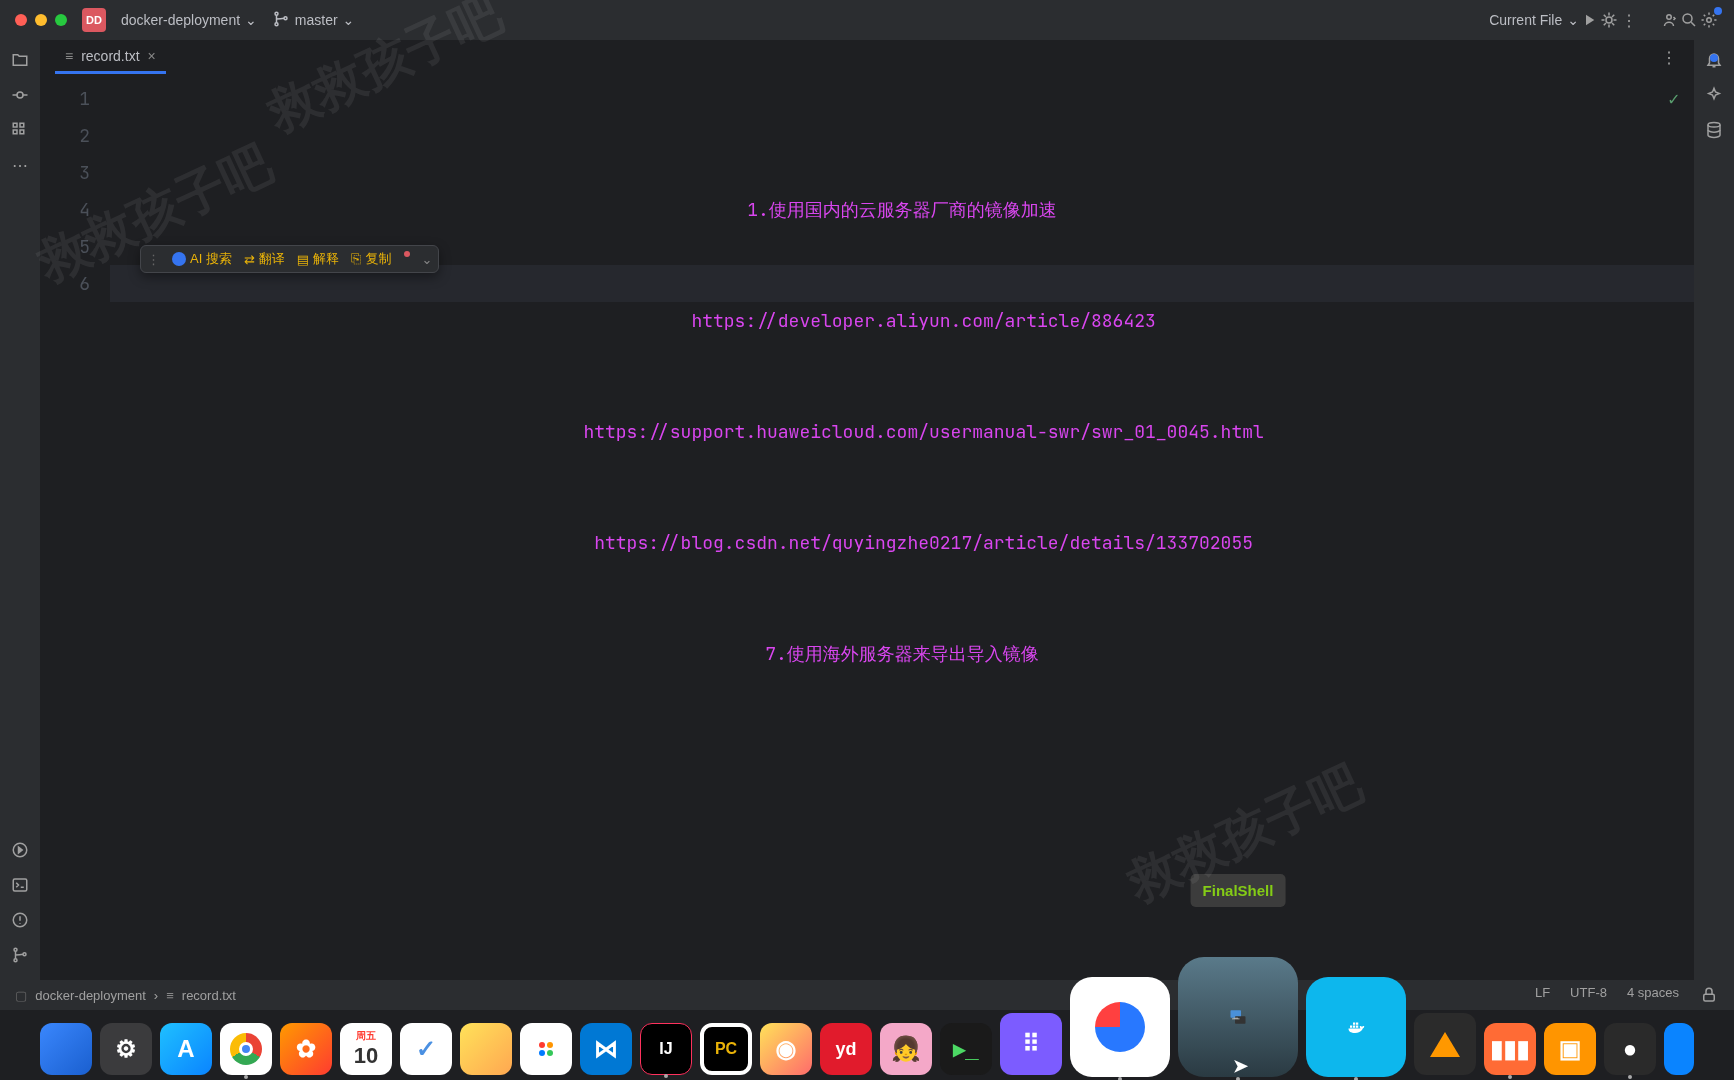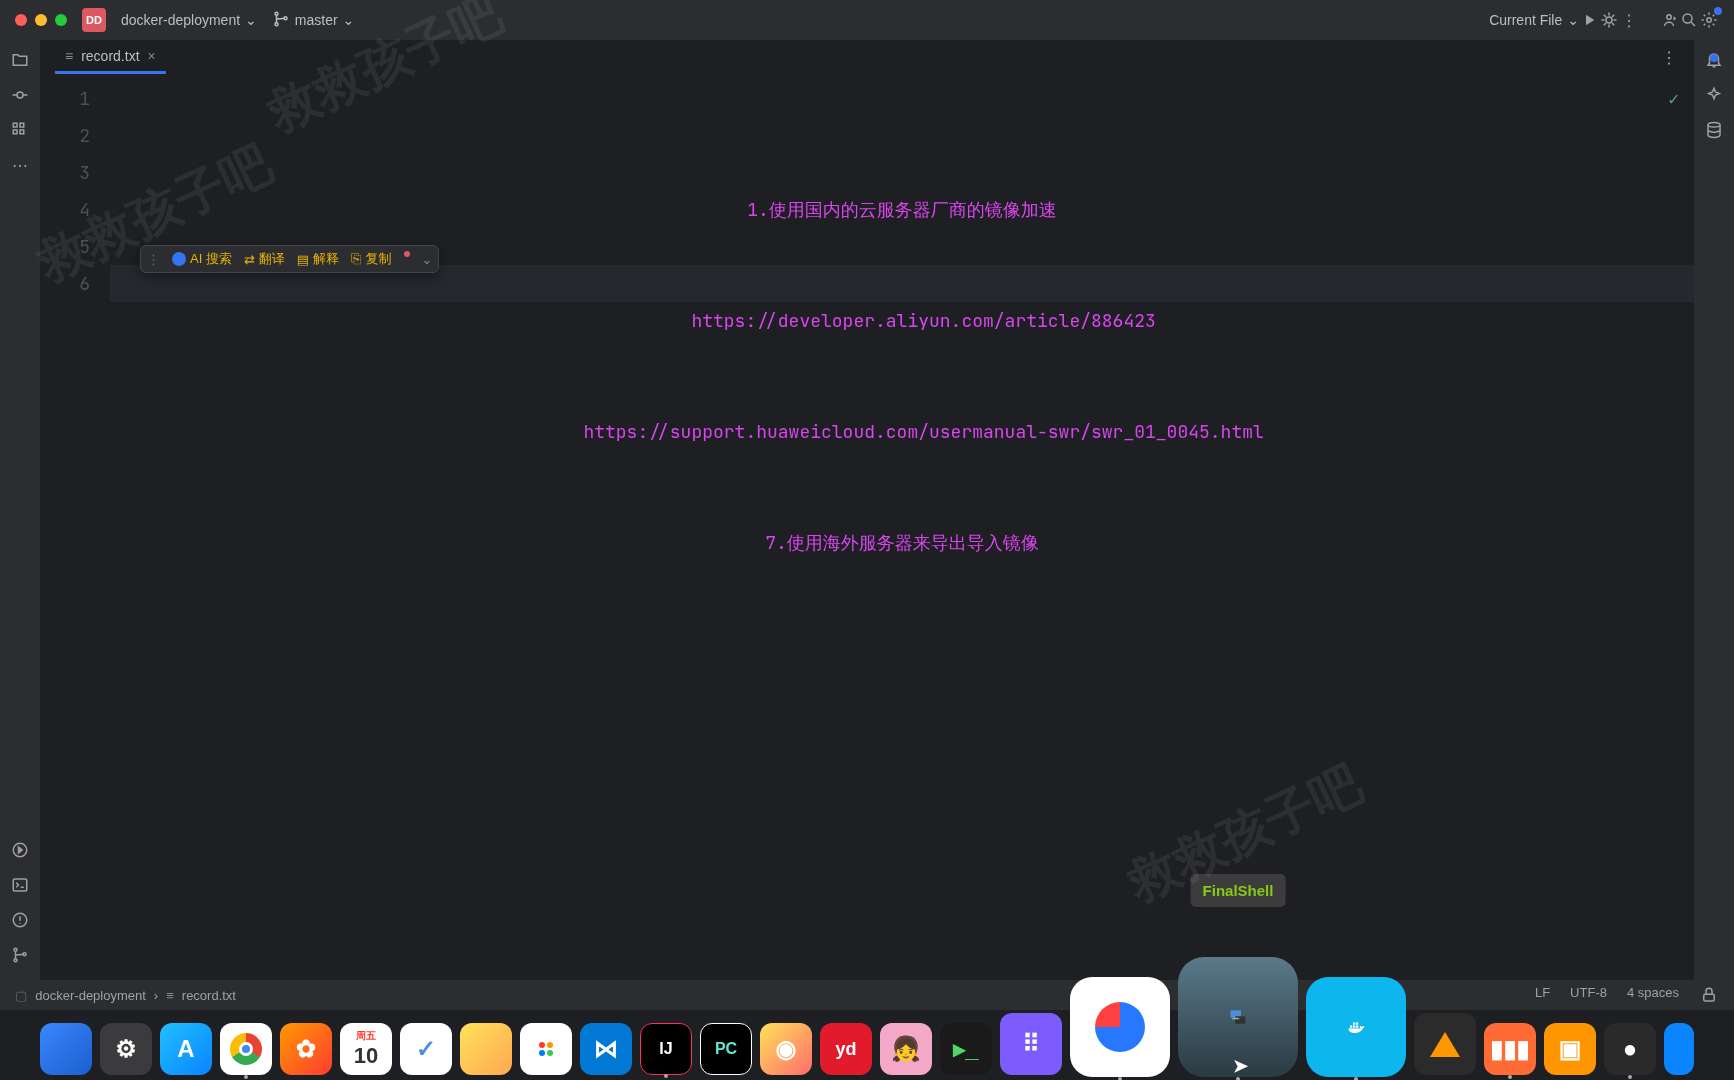--- a/index.html
+++ b/index.html
@@ -418,6 +418,7 @@
         <div class="code-line"><span class="line-content">1.使用国内的云服务器厂商的镜像加速</span></div>
         <div class="code-line"><span class="line-content">    https://developer.aliyun.com/article/886423</span></div>
         <div class="code-line"><span class="line-content">    https://support.huaweicloud.com/usermanual-swr/swr_01_0045.html</span></div>
+        <div class="code-line"><span class="line-content">    https://blog.csdn.net/quyingzhe0217/article/details/133702055</span></div>
         <div class="code-line"><span class="line-content selected">7.使用海外服务器来导出导入镜像</span></div>
       </div>
     </div>

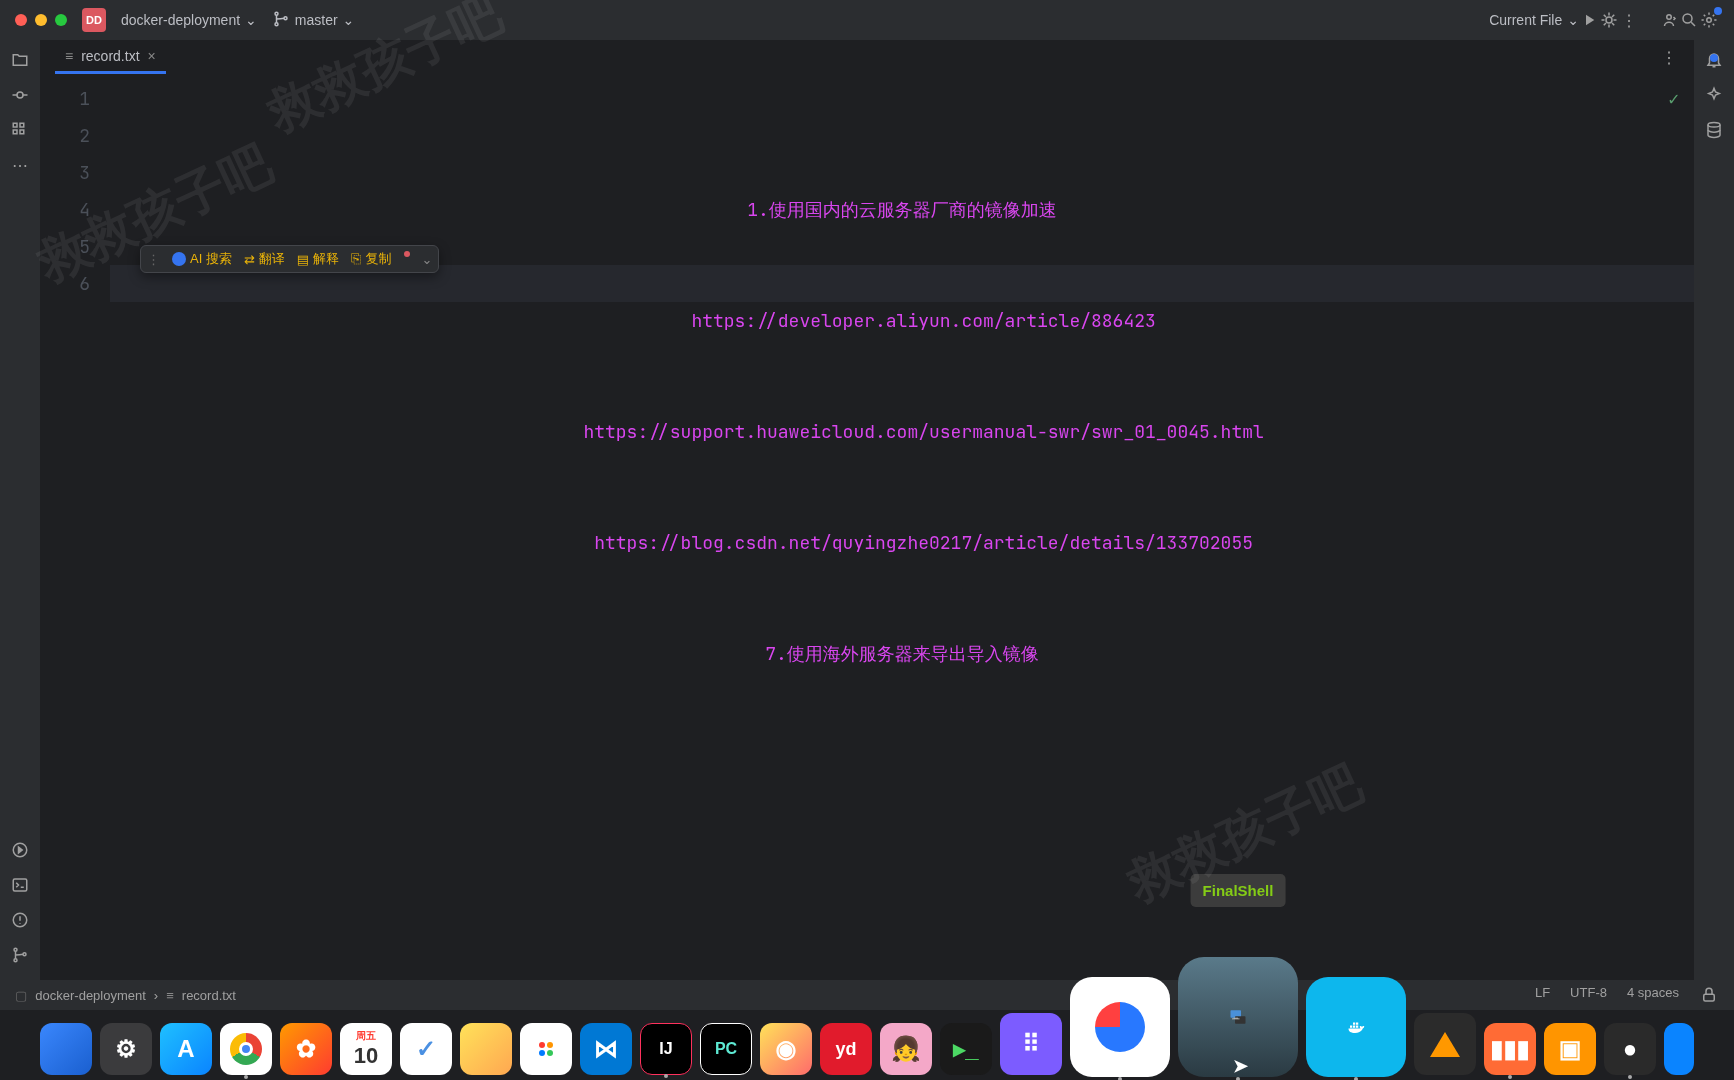--- a/index.html
+++ b/index.html
@@ -515,7 +515,7 @@
     </div>
   <div class="dock-icon" style="background:#0078d4">⋈</div>
   <div class="dock-icon" style="background:#000;color:#fff;font-size:16px;border:1px solid #fe315d">IJ<div class="running-dot"></div></div>
-  <div class="dock-icon" style="background:#000;color:#5eead4;font-size:16px;border:1px solid #ffffff">PC</div>
+  <div class="dock-icon" style="background:#000;color:#eab308;font-size:16px;border:4px solid #ffffff">PC</div>
   <div class="dock-icon" style="background:linear-gradient(135deg,#ffe259,#ff6b6b)">◉</div>
   <div class="dock-icon" style="background:#e11b2c;font-size:18px">yd</div>
   <div class="dock-icon" style="background:#f4a8c8">👧</div>

